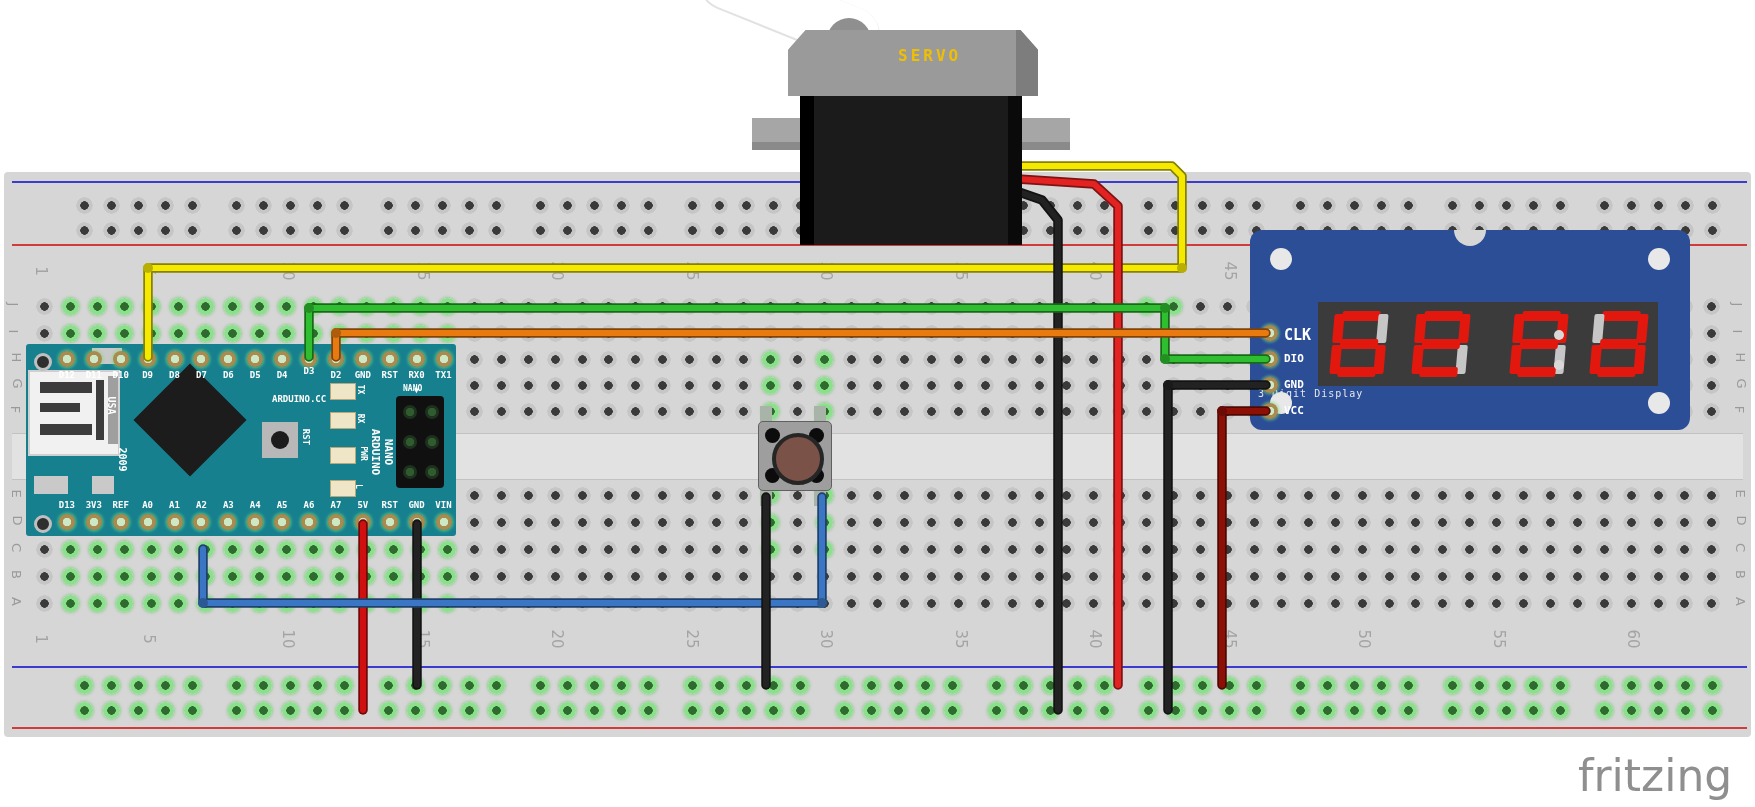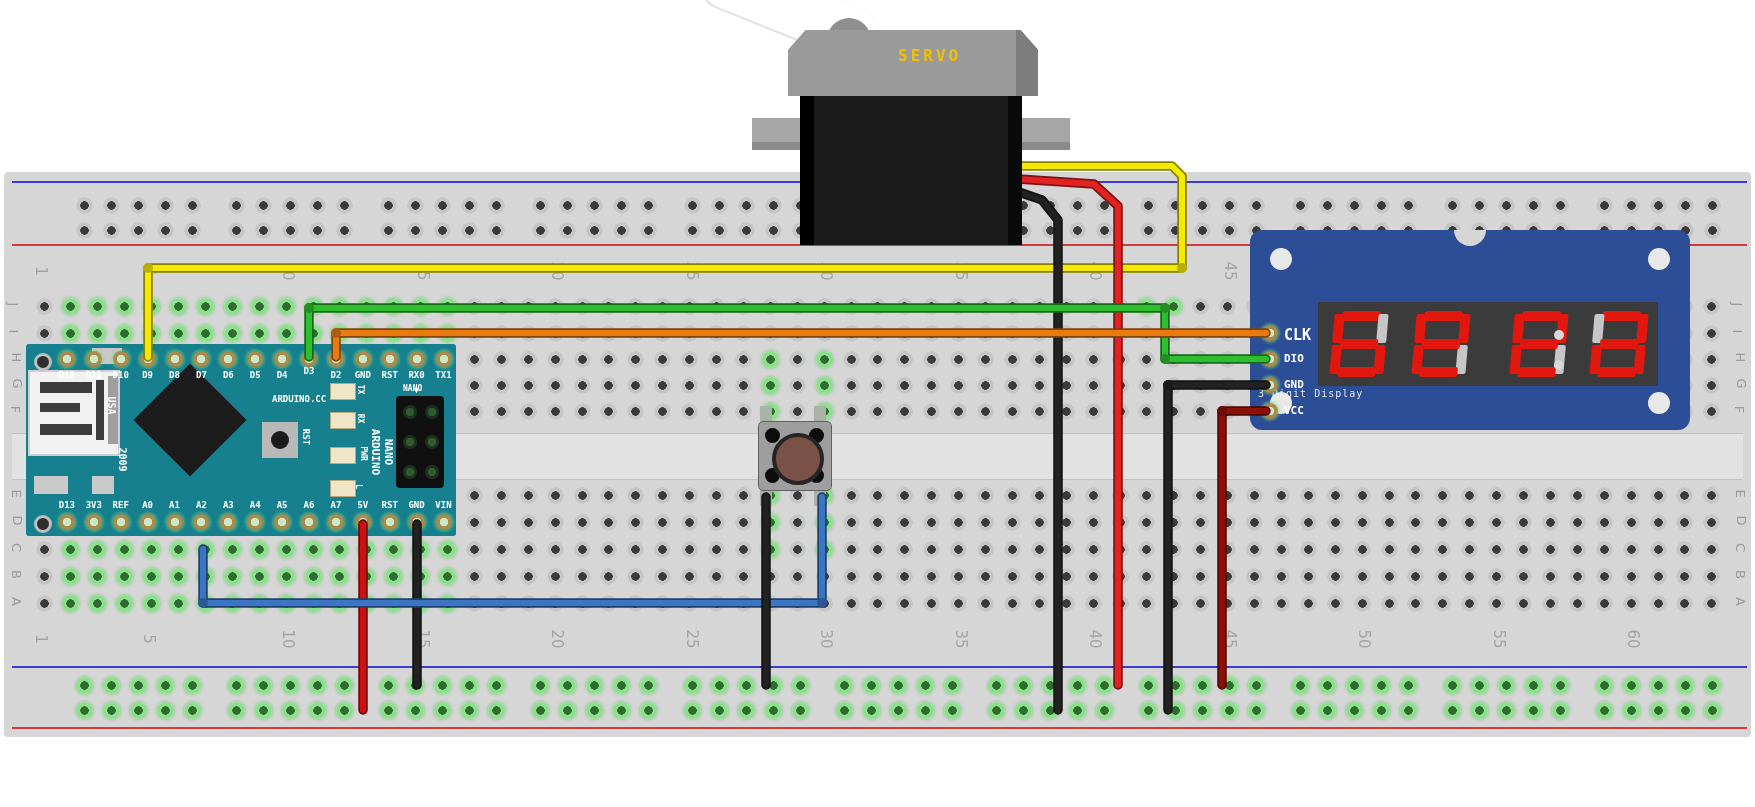--- a/index.html
+++ b/index.html
@@ -1182,6 +1182,7 @@
     <div class="abs mono" style="left:208px;top:46px;font-size:16px;font-weight:bold;letter-spacing:3px;color:#EFBF04;">SERVO</div>
   </div>
 
+  <div id="watermark">fritzing</div>
 </div>
 
 </body></html>

